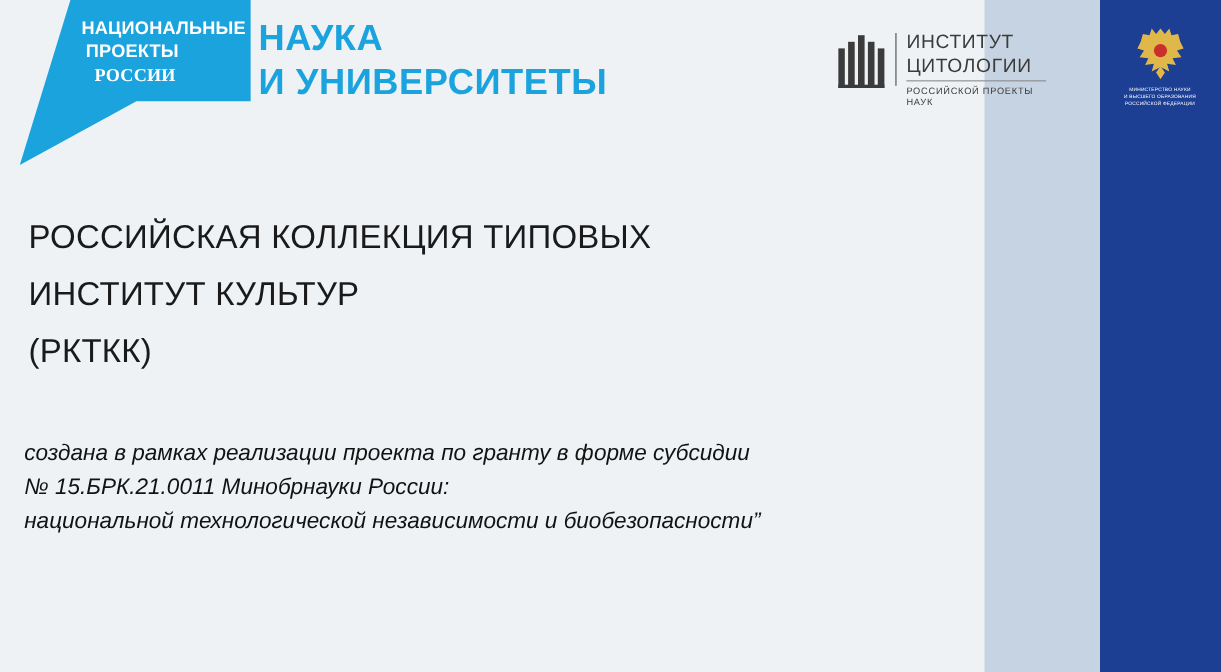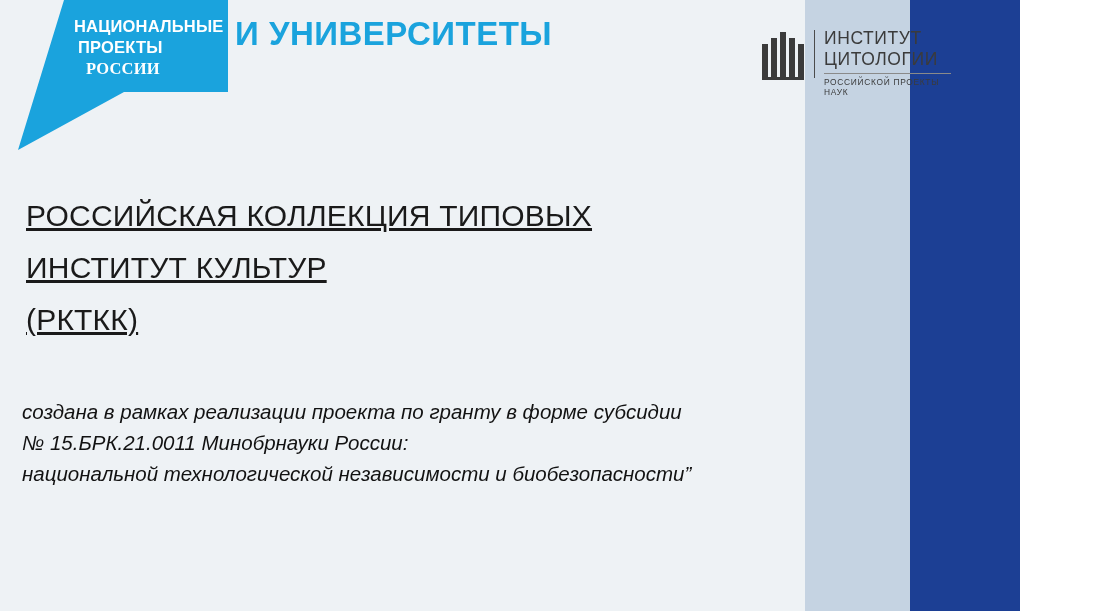--- a/index.html
+++ b/index.html
@@ -15,7 +15,7 @@
   }
   .slide {
     position: relative;
-    width: 1020px;
+    width: 1110px;
     height: 611px;
     background: #eef2f5;
     overflow: hidden;

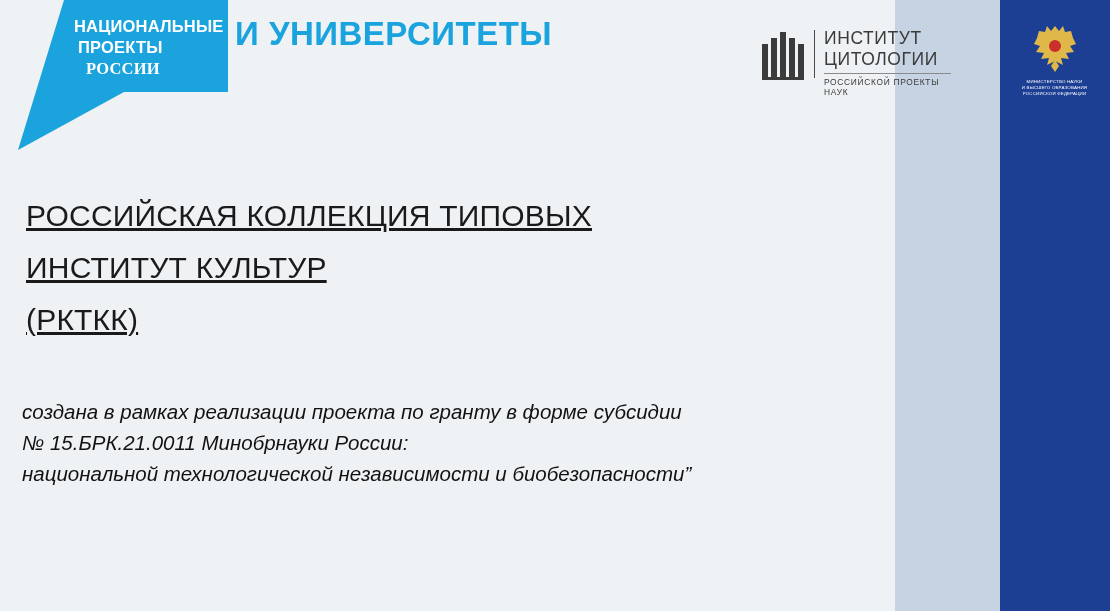--- a/index.html
+++ b/index.html
@@ -196,6 +196,7 @@
   </div>
 
   <div class="np-title">
+    <div>НАУКА</div>
     <div>И УНИВЕРСИТЕТЫ</div>
   </div>
 

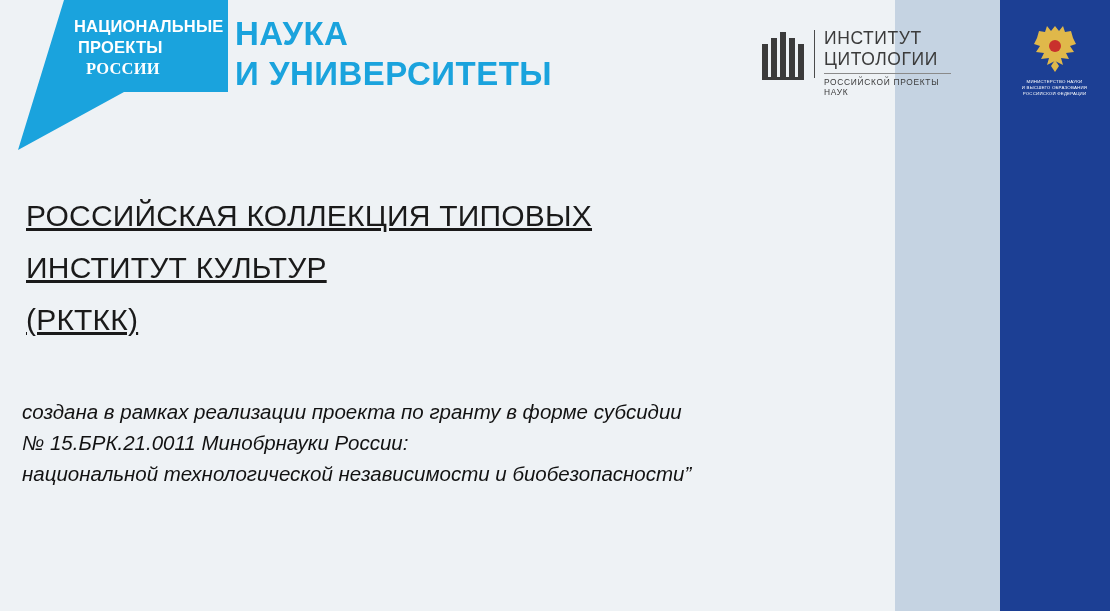--- a/index.html
+++ b/index.html
@@ -161,7 +161,7 @@
     line-height: 52px;
     letter-spacing: 0.2px;
   }
-  .heading div { white-space: nowrap; text-decoration: underline; }
+  .heading div { white-space: nowrap; }
 
   
   .body-text {

